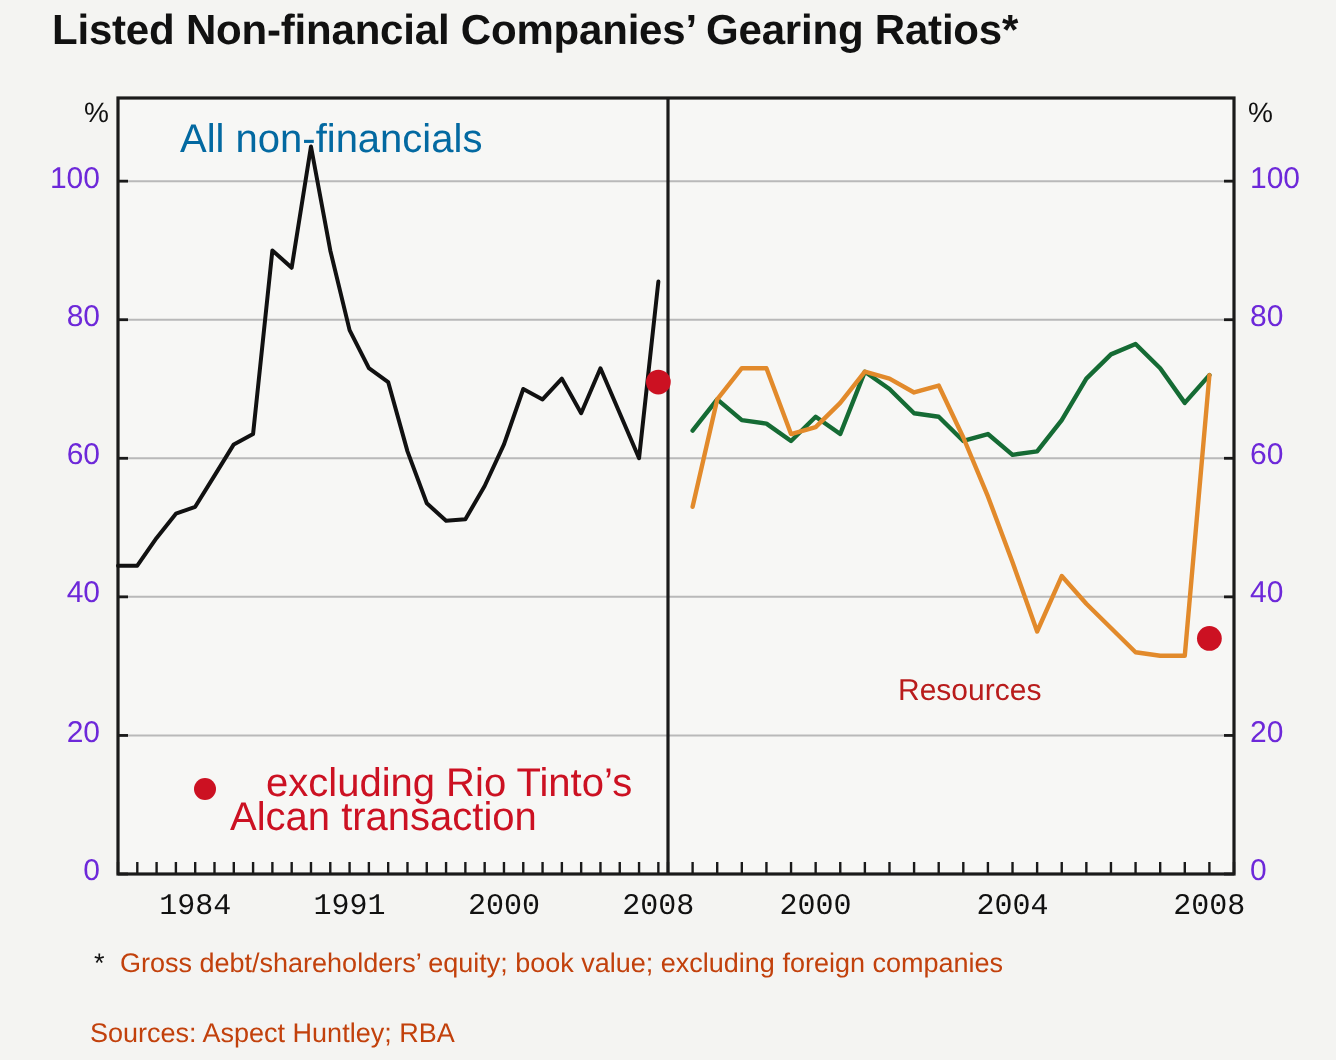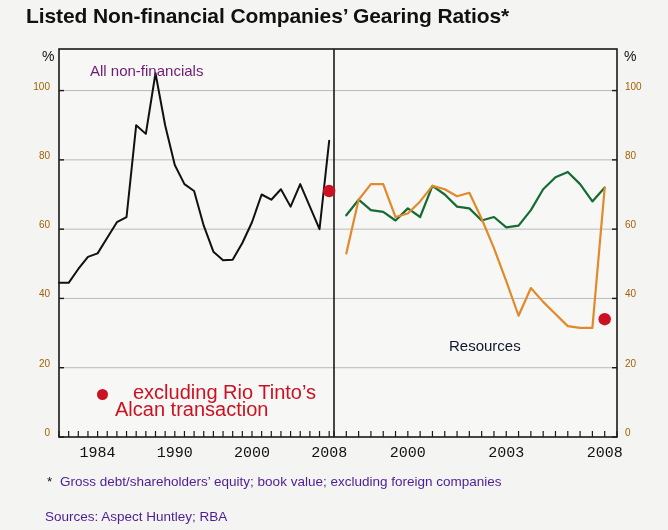--- a/index.html
+++ b/index.html
@@ -33,7 +33,7 @@
   .annot{
     position:absolute;font-size:14.5px;line-height:17px;
   }
-  .annot-all{color:#701a75;left:78px;top:62px;font-size:15px;}
+  .annot-all{color:#0369a1;left:78px;top:62px;font-size:20px;}
   .annot-green{color:#156b34;left:362px;top:126px;text-align:center;width:238px;}
   .annot-orange{color:#0f172a;left:437px;top:337px;font-size:15px;}
   .annot-red{color:#cc1122;left:103px;top:384px;width:210px;font-size:20px;}

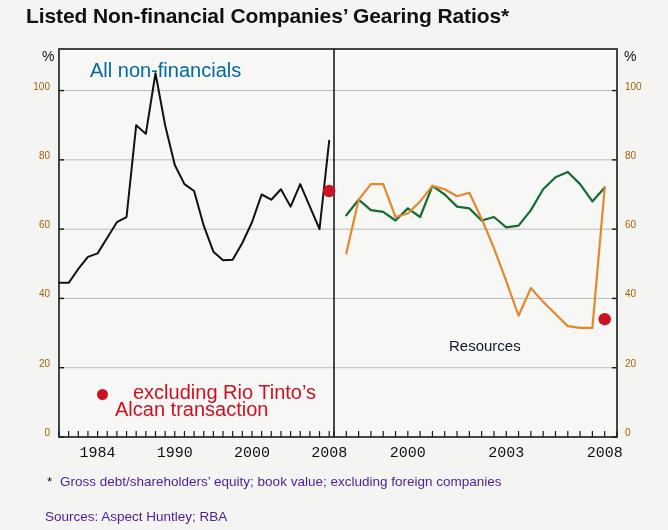--- a/index.html
+++ b/index.html
@@ -22,7 +22,7 @@
   .unit-left{left:30px;top:48px;}
   .unit-right{left:612px;top:48px;}
   .ytick-label{
-    position:absolute;font-size:10px;color:#a16207;
+    position:absolute;font-size:15px;color:#6d28d9;
     text-align:right;width:34px;
   }
   .ytick-label.right{text-align:left;width:34px;}

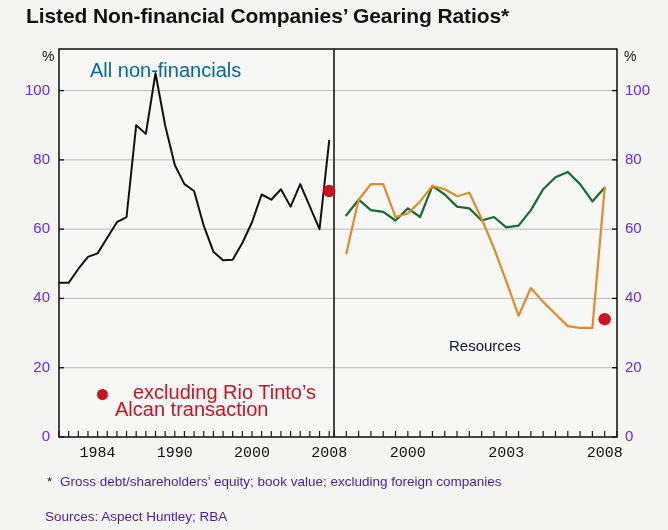--- a/index.html
+++ b/index.html
@@ -35,7 +35,7 @@
   }
   .annot-all{color:#0369a1;left:78px;top:62px;font-size:20px;}
   .annot-green{color:#156b34;left:362px;top:126px;text-align:center;width:238px;}
-  .annot-orange{color:#0f172a;left:437px;top:337px;font-size:15px;}
+  .annot-orange{color:#b91c1c;left:437px;top:337px;font-size:15px;}
   .annot-red{color:#cc1122;left:103px;top:384px;width:210px;font-size:20px;}
   .red-dot-legend{
     position:absolute;left:85px;top:389px;

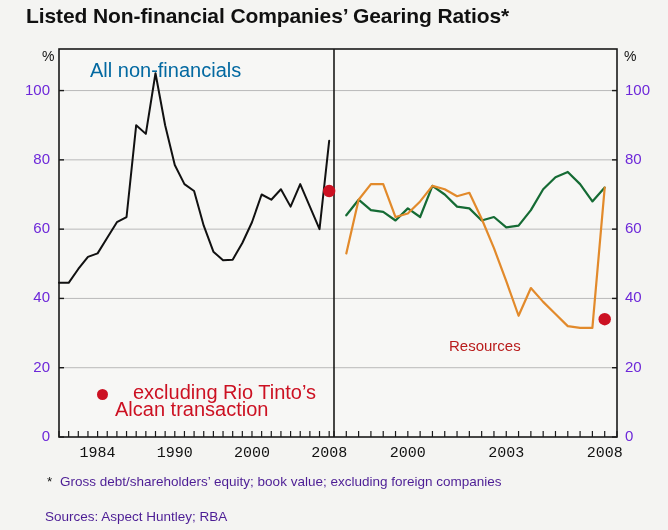--- a/index.html
+++ b/index.html
@@ -165,7 +165,7 @@
     <div class="ytick-label" style="left: 4px; top: 80.5714px;">100</div>
     <div class="ytick-label right" style="left: 613px; top: 80.5714px;">100</div>
     <div class="xtick-label" style="left: 55.5965px; top: 445px;">1984</div>
-    <div class="xtick-label" style="left: 132.789px; top: 445px;">1990</div>
+    <div class="xtick-label" style="left: 132.789px; top: 445px;">1991</div>
     <div class="xtick-label" style="left: 209.982px; top: 445px;">2000</div>
     <div class="xtick-label" style="left: 287.175px; top: 445px;">2008</div>
     <div class="xtick-label" style="left: 365.826px; top: 445px;">2000</div>

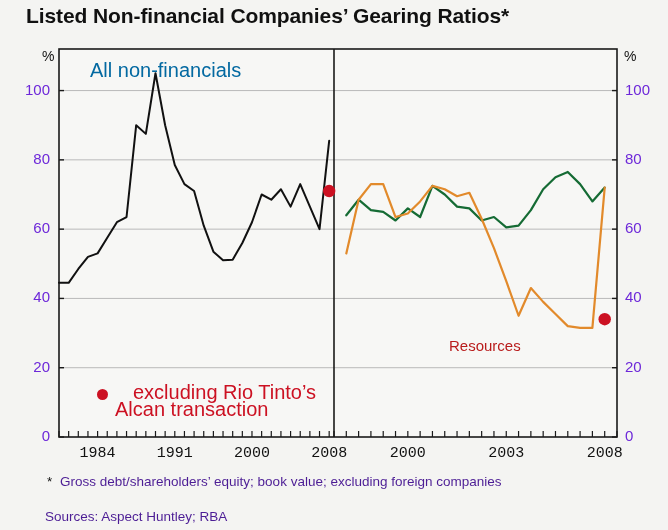--- a/index.html
+++ b/index.html
@@ -169,7 +169,7 @@
     <div class="xtick-label" style="left: 209.982px; top: 445px;">2000</div>
     <div class="xtick-label" style="left: 287.175px; top: 445px;">2008</div>
     <div class="xtick-label" style="left: 365.826px; top: 445px;">2000</div>
-    <div class="xtick-label" style="left: 464.261px; top: 445px;">2003</div>
+    <div class="xtick-label" style="left: 464.261px; top: 445px;">2004</div>
     <div class="xtick-label" style="left: 562.696px; top: 445px;">2008</div>
   </div>
 

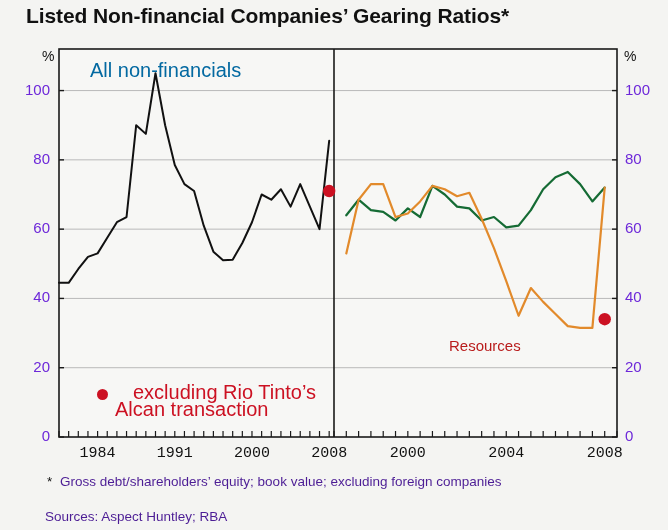--- a/index.html
+++ b/index.html
@@ -43,7 +43,7 @@
     background:#cc1122;
   }
   .footnote{
-    position:absolute;font-size:13.5px;color:#4c1d95;white-space:nowrap;
+    position:absolute;font-size:13.5px;color:#c2410c;white-space:nowrap;
   }
   .fn1{left:48px;top:474px;}
   .fn-star{position:absolute;left:35px;top:474px;font-size:13.5px;color:#111;}

